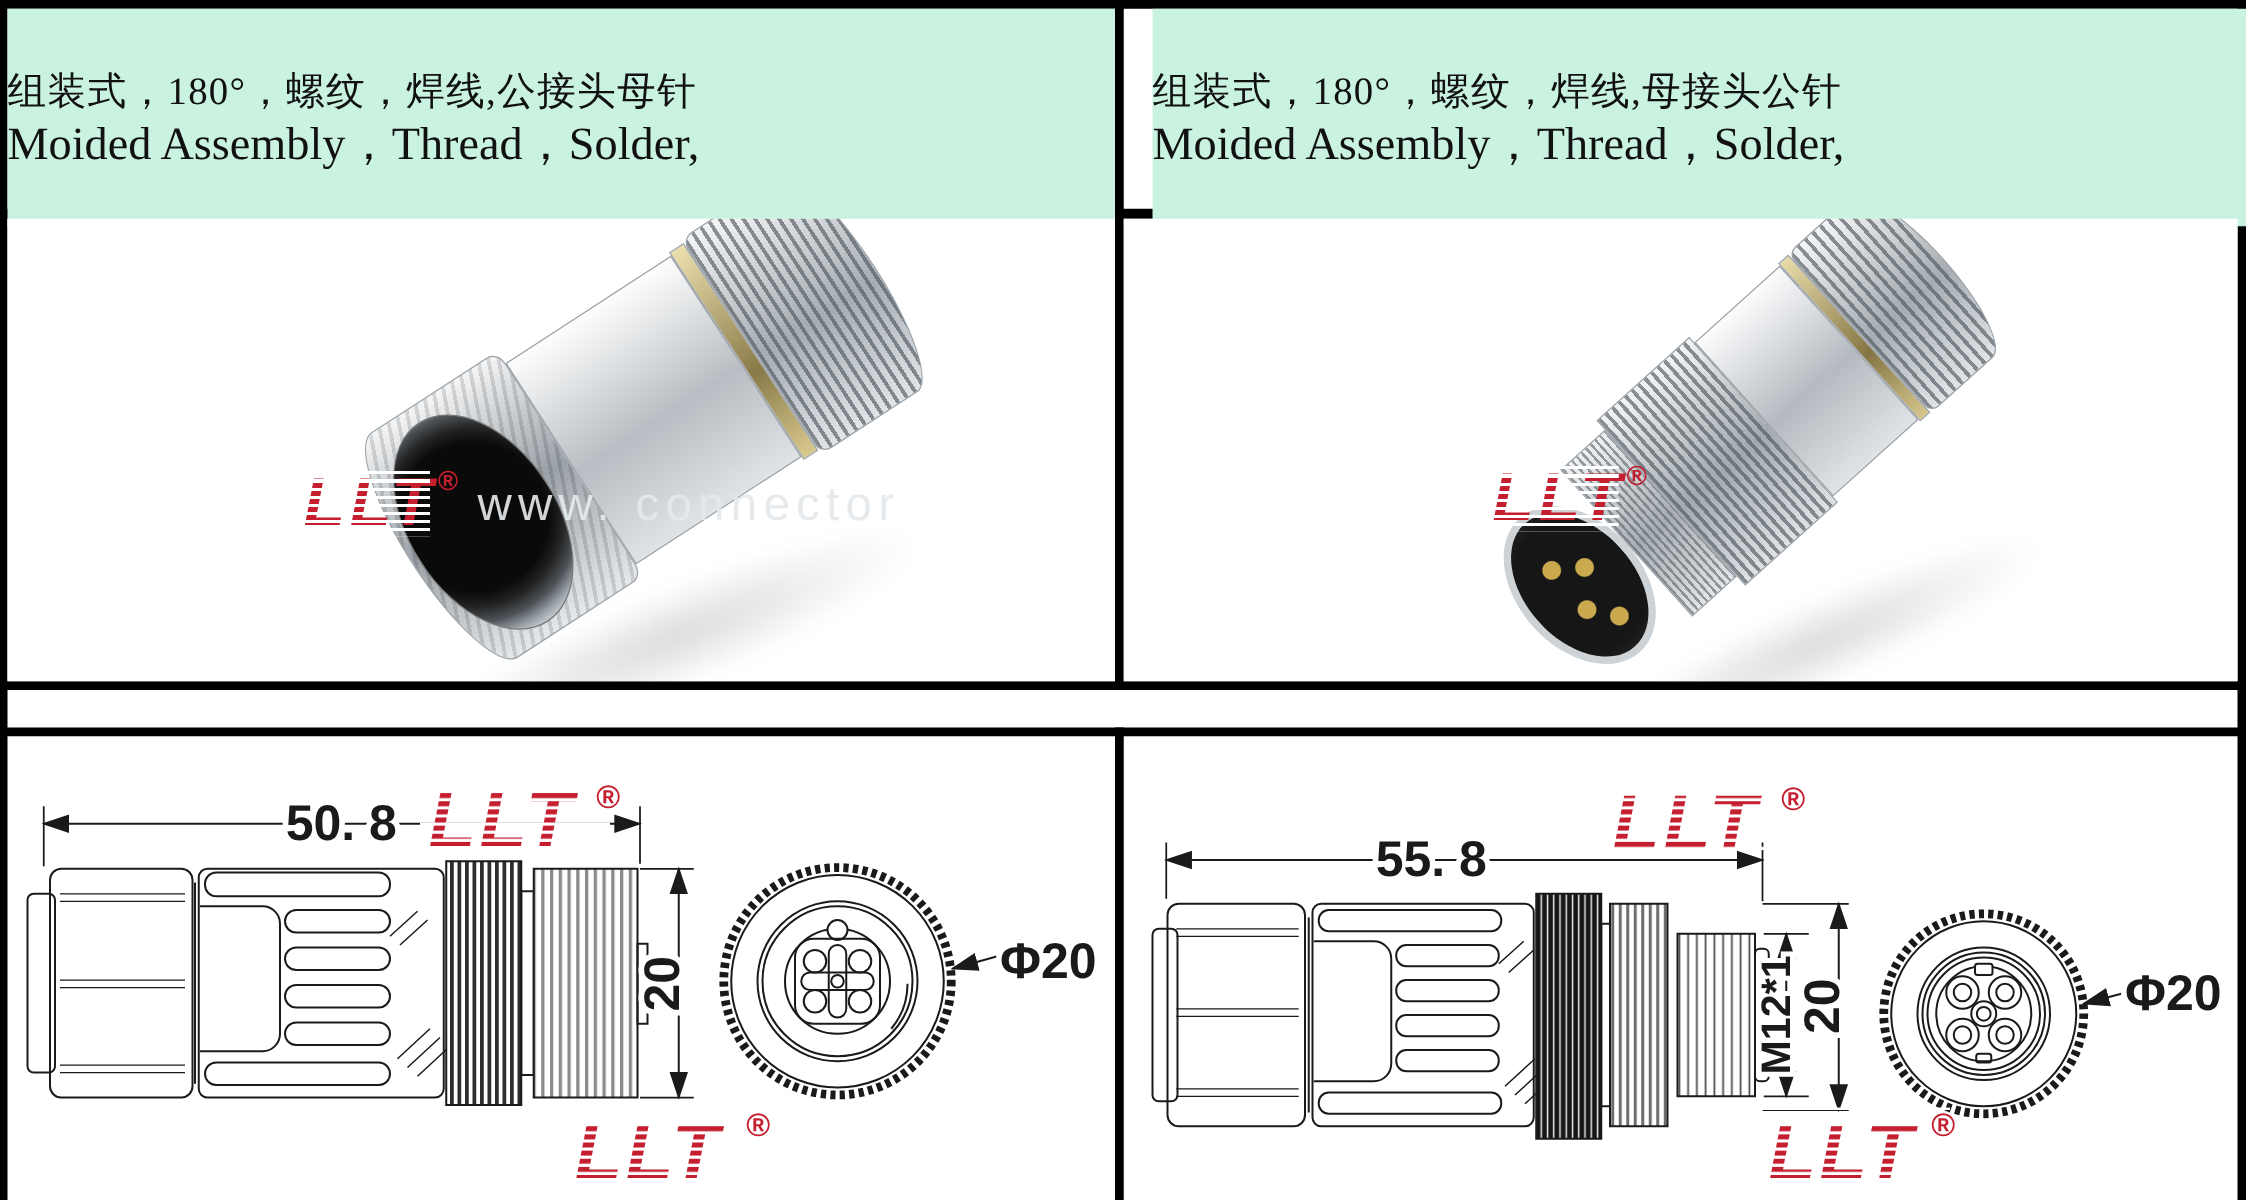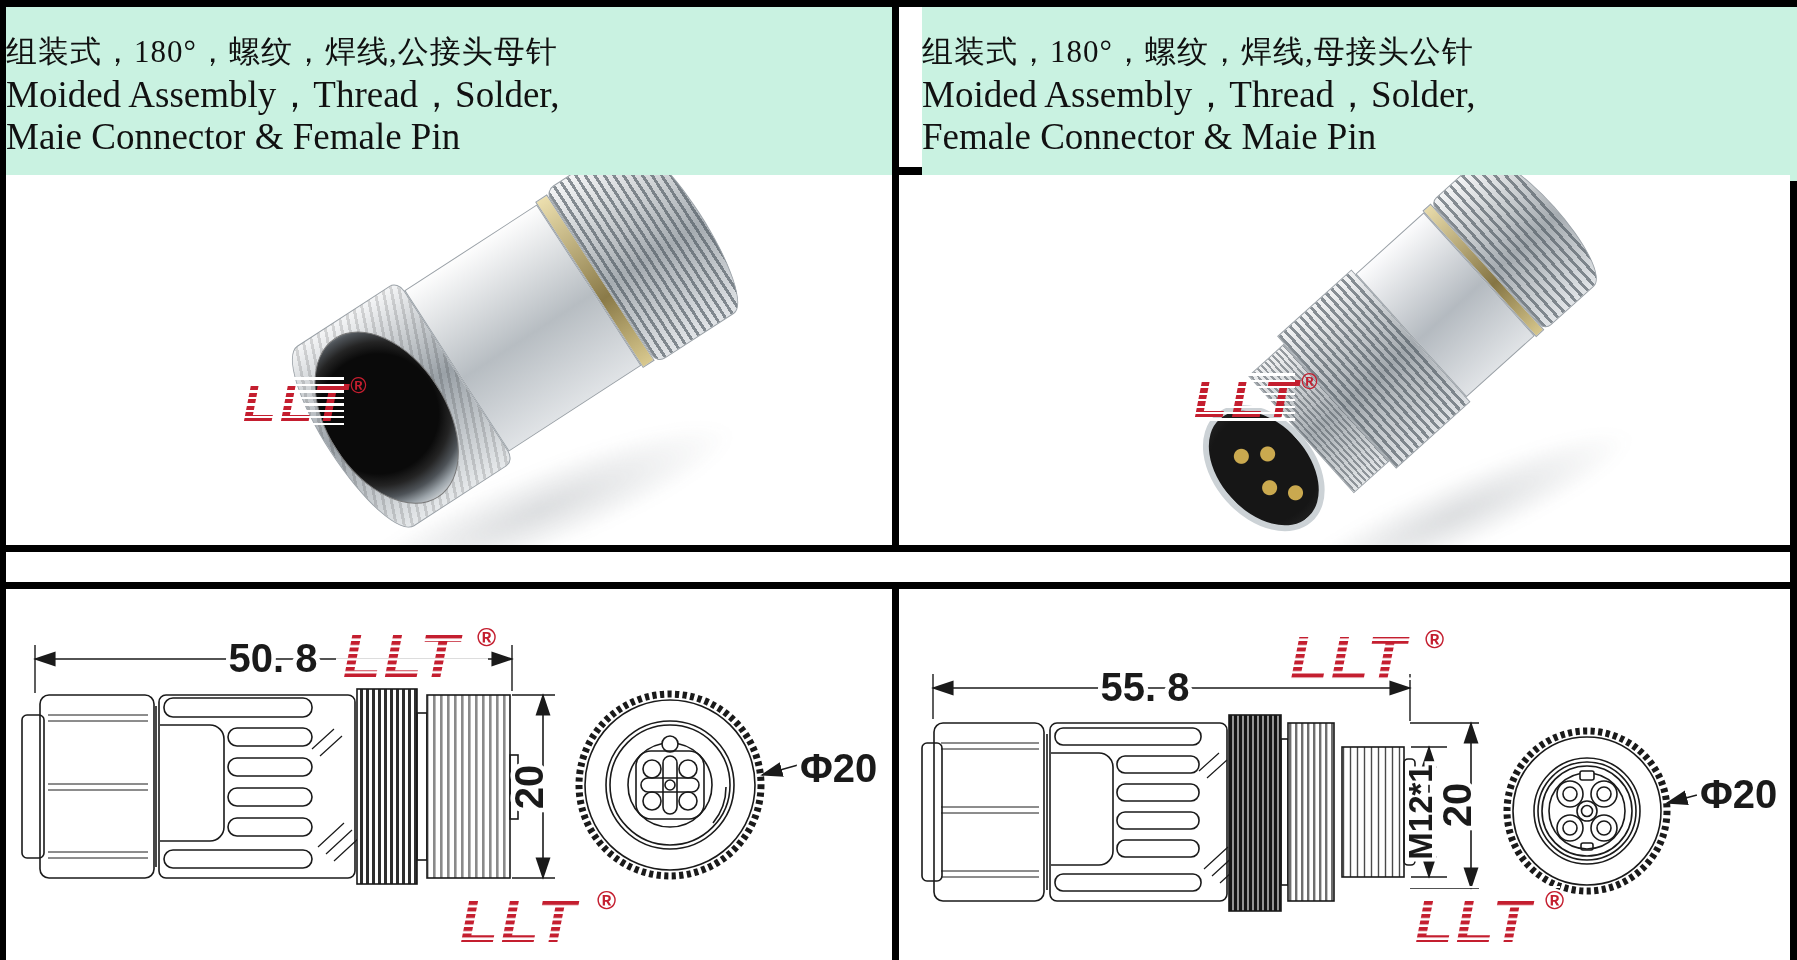--- a/index.html
+++ b/index.html
@@ -82,7 +82,6 @@
   <div class="hcell" style="left:6px;width:886px">
     <div class="zh">组装式，180°，螺纹，焊线,公接头母针</div>
     <div class="en">Moided Assembly，Thread，Solder,</div>
-    <div class="en">Maie Connector &amp; Female Pin</div>
   </div>
   <div class="hcell" style="left:922px;width:891px">
     <div class="zh">组装式，180°，螺纹，焊线,母接头公针</div>

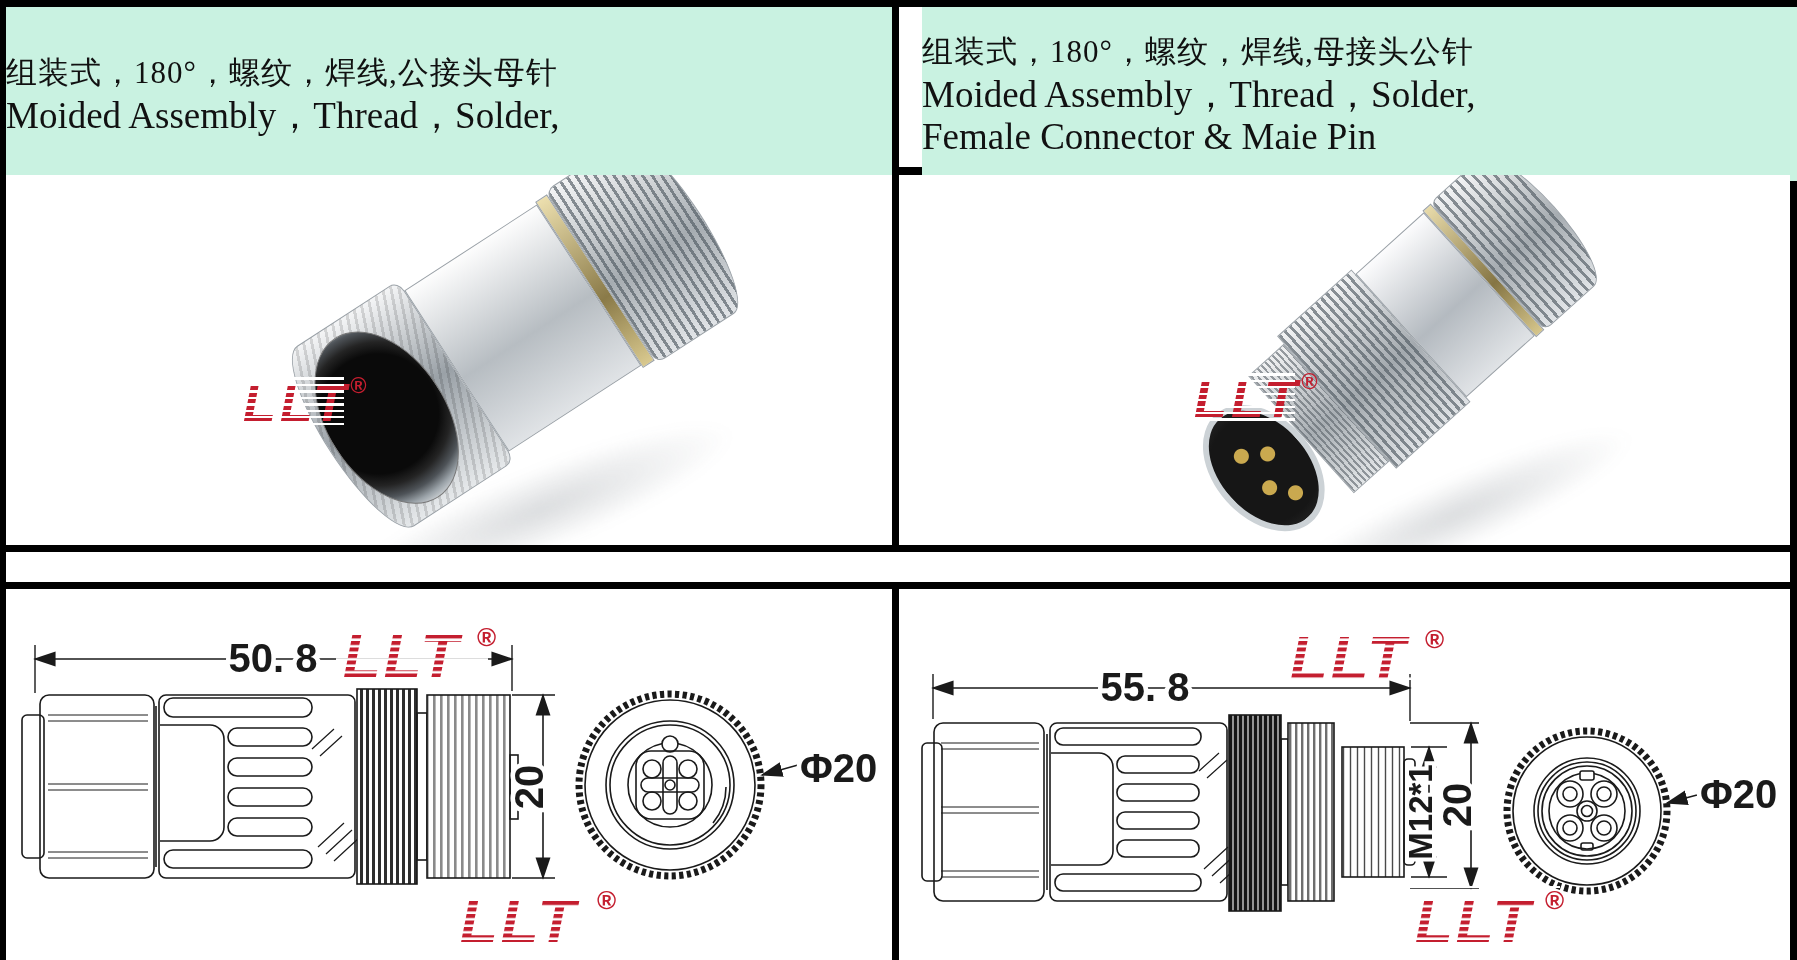--- a/index.html
+++ b/index.html
@@ -86,7 +86,6 @@
   <div class="hcell" style="left:922px;width:891px">
     <div class="zh">组装式，180°，螺纹，焊线,母接头公针</div>
     <div class="en">Moided Assembly，Thread，Solder,</div>
-    <div class="en">Female Connector &amp; Maie Pin</div>
   </div>
 
   <div class="pcell" style="left:6px;width:886px">

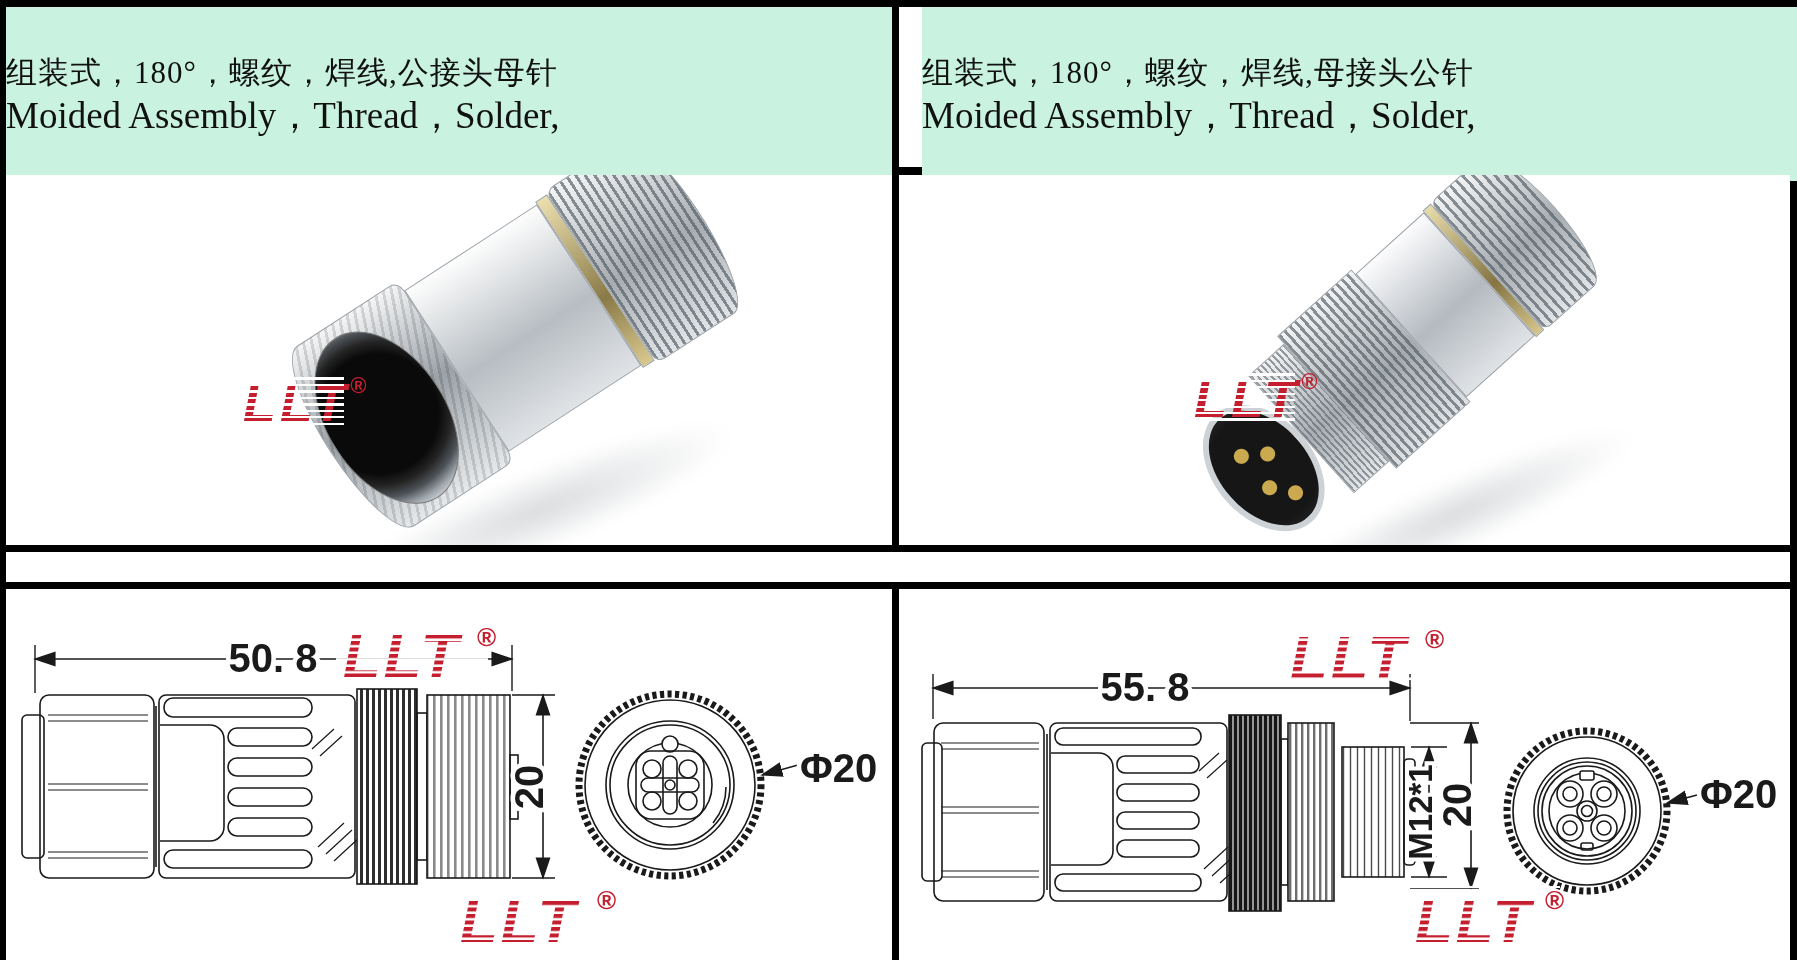--- a/index.html
+++ b/index.html
@@ -101,6 +101,7 @@
     <div class="llt" style="left:237px;top:196px">
       <span class="llt-text">LLT</span><span class="llt-reg">®</span>
     </div>
+    <div class="wm" style="left:376px;top:208px">www. connector</div>
   </div>
 
   <div class="pcell" style="left:899px;width:891px">

